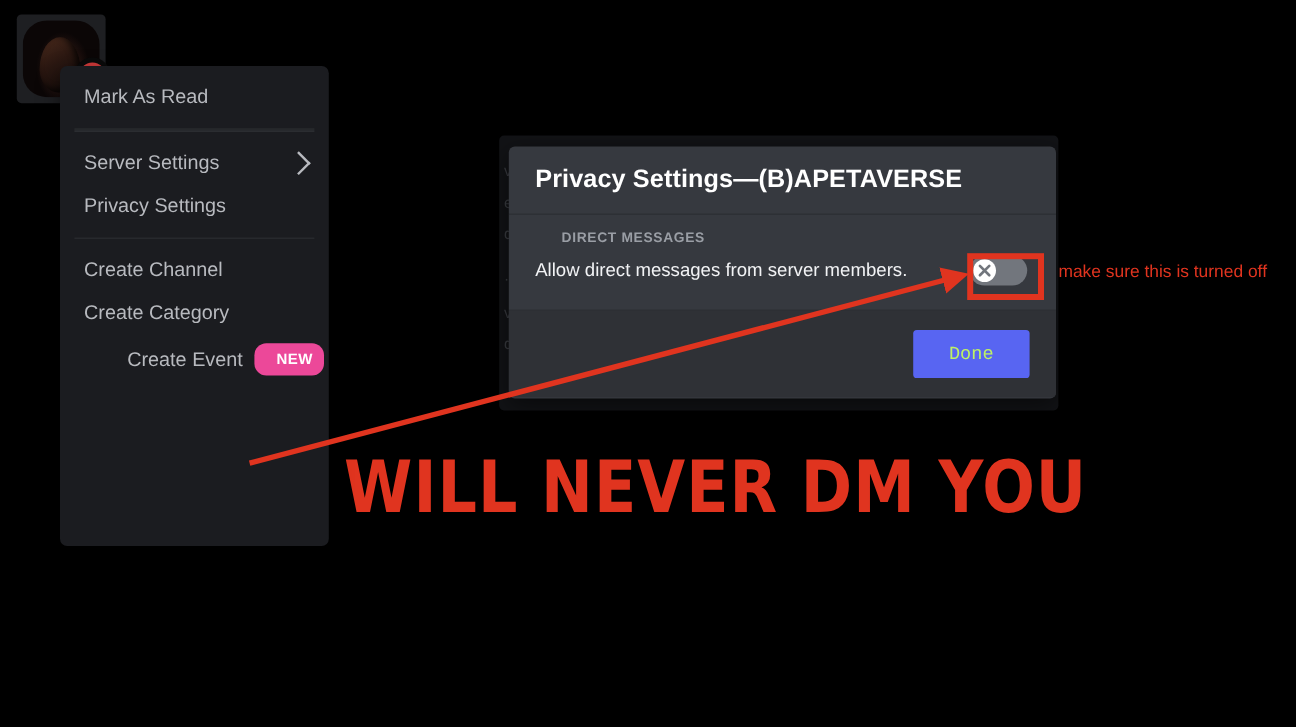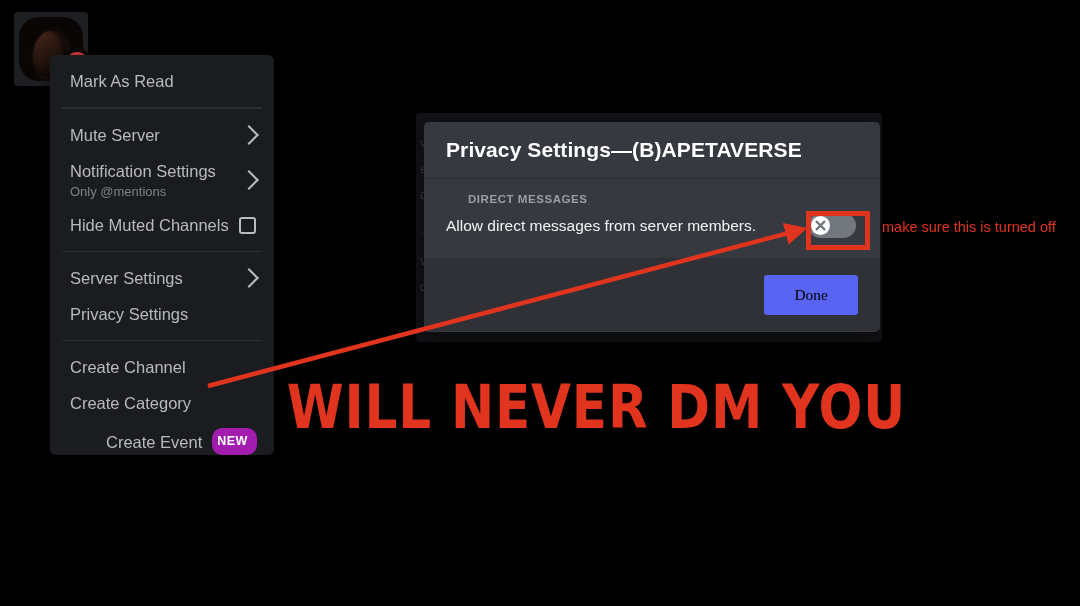--- a/index.html
+++ b/index.html
@@ -306,23 +306,6 @@
 
   <div class="menu-divider"></div>
 
-  <div class="menu-group">
-    <div class="menu-item">
-      <span class="mi-label">Mute Server</span>
-      <span class="chevron"></span>
-    </div>
-    <div class="menu-item">
-      <span>
-        <span class="mi-label">Notification Settings</span>
-        <span class="mi-sub">Only @mentions</span>
-      </span>
-      <span class="chevron"></span>
-    </div>
-    <div class="menu-item">
-      <span class="mi-label">Hide Muted Channels</span>
-      <span class="checkbox"></span>
-    </div>
-  </div>
   <div class="menu-divider"></div>
 
   <div class="menu-group">

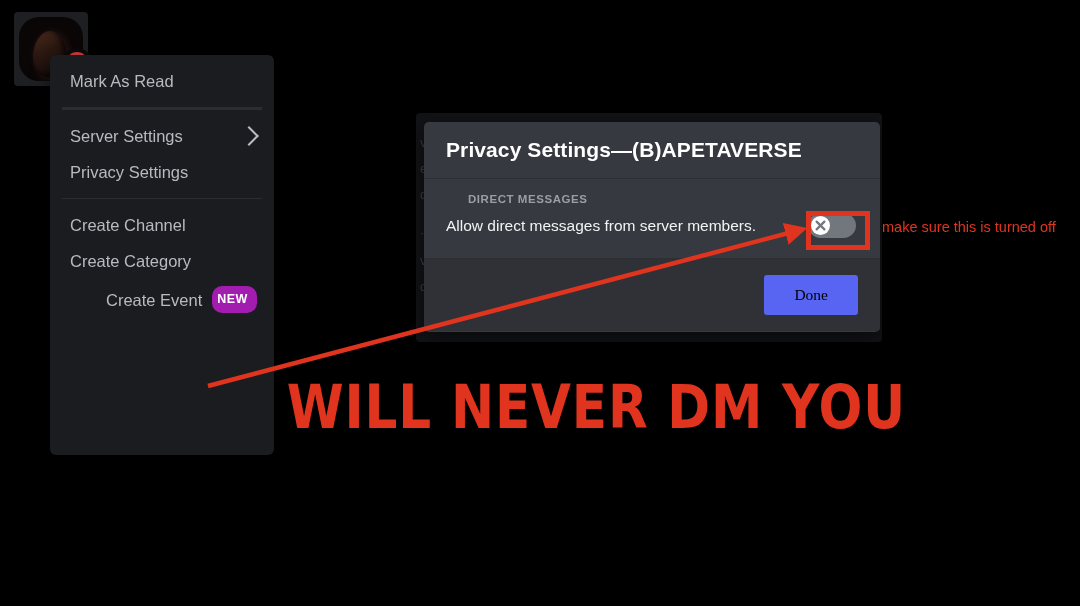--- a/index.html
+++ b/index.html
@@ -121,12 +121,12 @@
   }
   .new-badge {
     display: inline-block;
-    background: #a21caf;
+    background: #ec4899;
     color: #ffffff;
     font-size: 12.5px;
     font-weight: bold;
     letter-spacing: .4px;
-    padding: 2px 9px 3px 5px;
+    padding: 2px 9px 3px 18px;
     border-radius: 10px;
     margin-left: 10px;
     vertical-align: 2px;

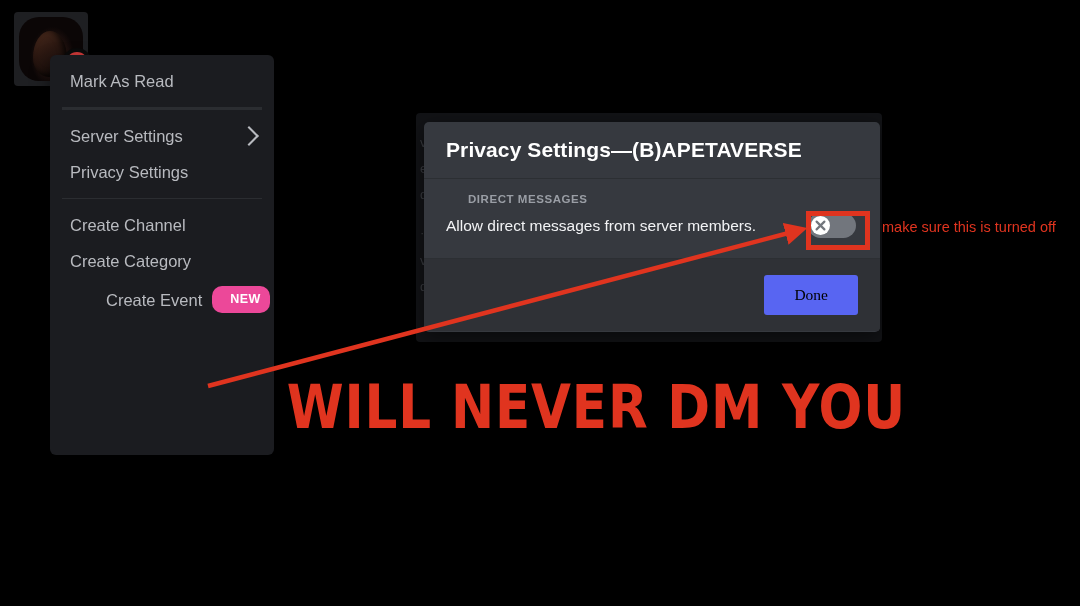--- a/index.html
+++ b/index.html
@@ -234,13 +234,13 @@
   }
   #done-button {
     background: #5865f2;
-    color: #000000;
+    color: #bef264;
     font-size: 15.5px;
     border: none;
     border-radius: 3px;
     padding: 11px 30px;
     cursor: pointer;
-    font-family: Liberation Serif, serif;
+    font-family: Liberation Mono, monospace;
   }
 
   

